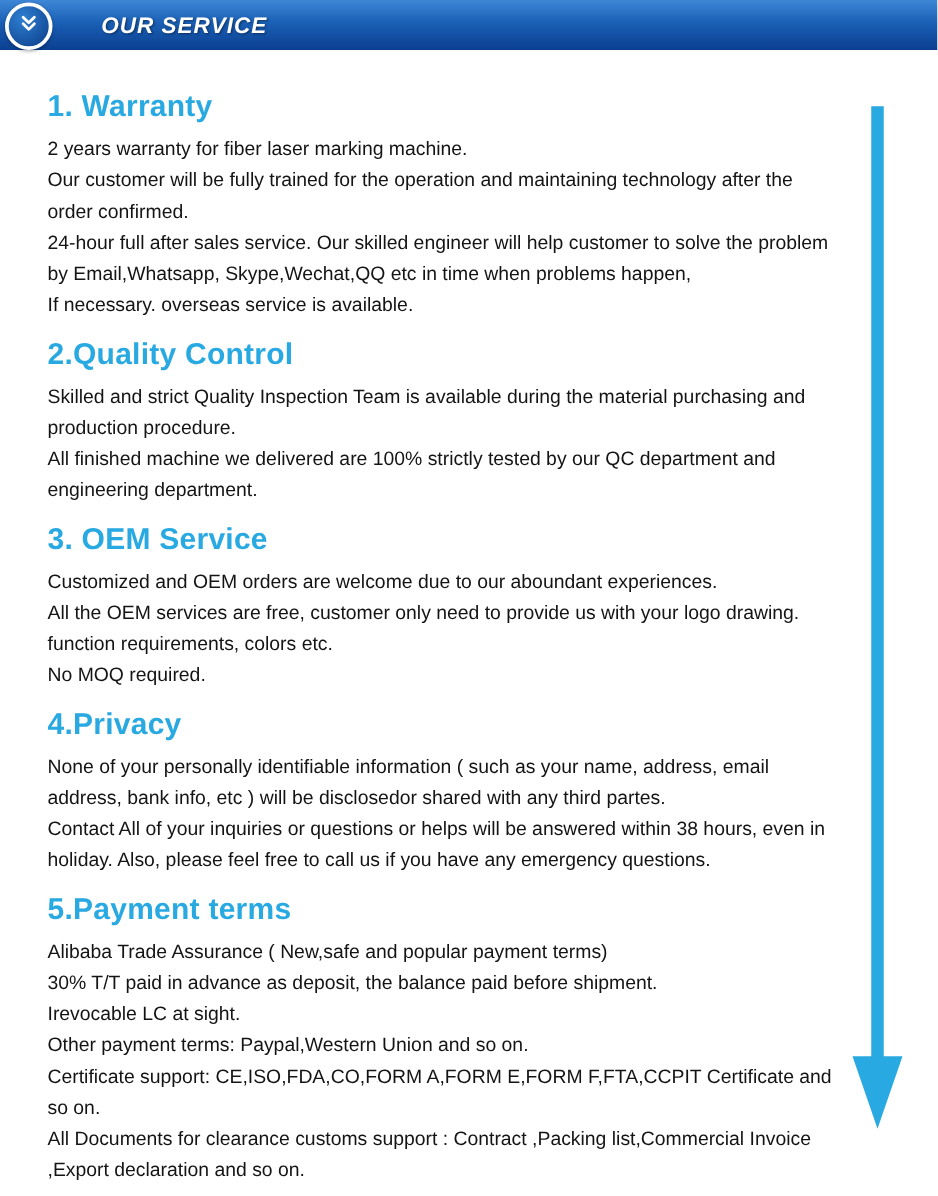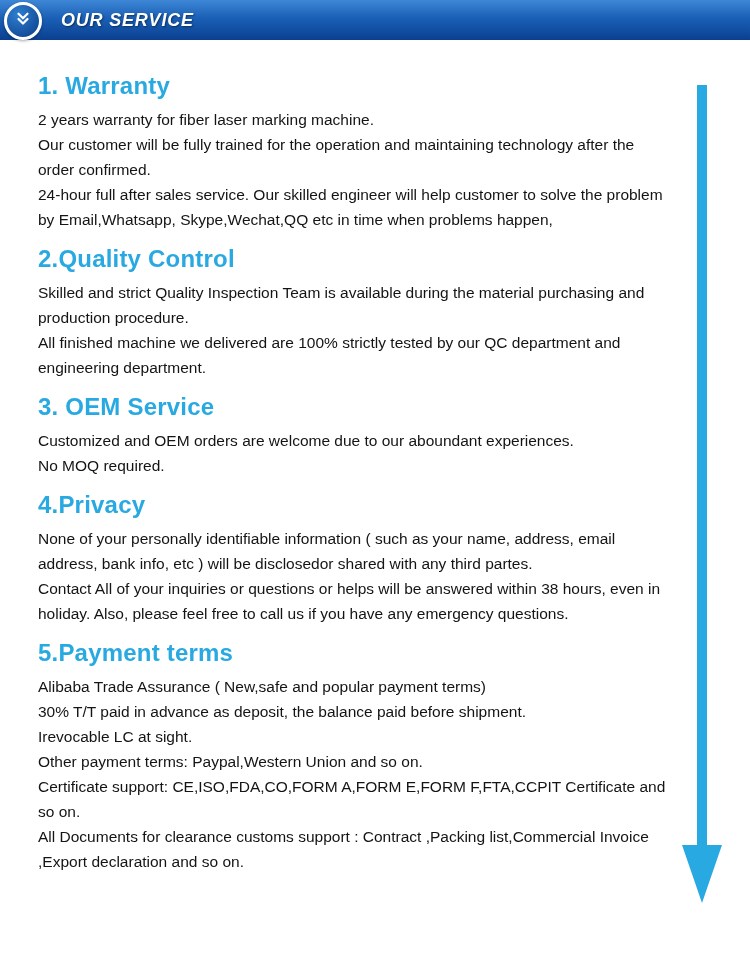--- a/index.html
+++ b/index.html
@@ -16,7 +16,7 @@
   .banner-title{
     color:#ffffff;font-weight:bold;font-style:italic;
     font-size:18px;letter-spacing:.8px;line-height:40px;
-    padding-left:61px;text-shadow:1px 1px 2px rgba(0,0,0,.45);
+    padding-left:81px;text-shadow:1px 1px 2px rgba(0,0,0,.45);
     white-space:nowrap;
   }
   .badge{

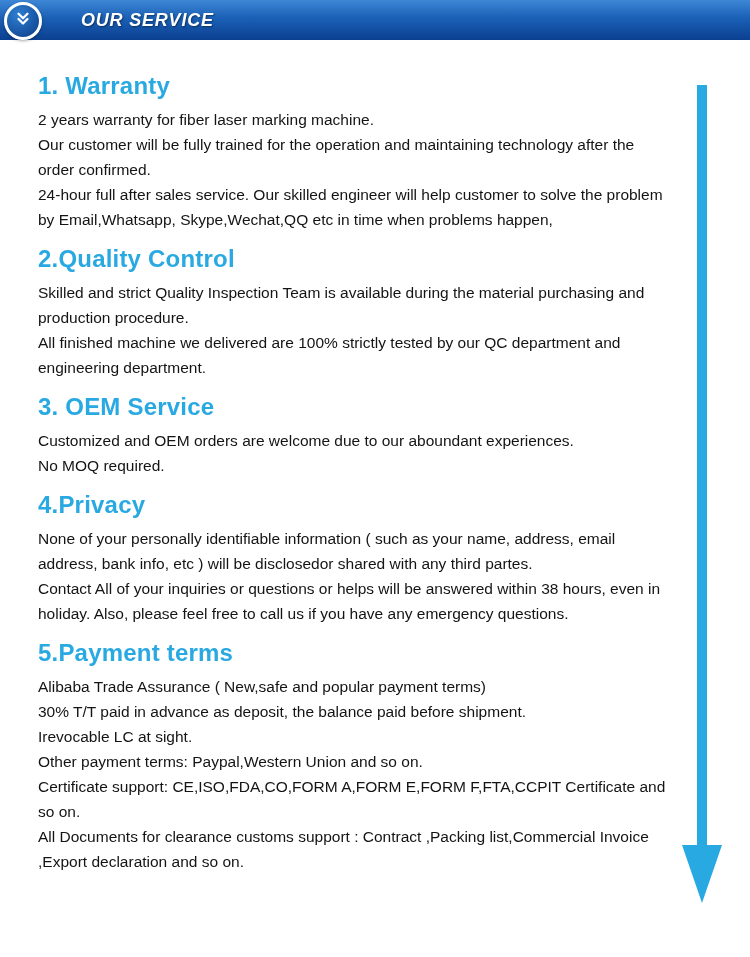--- a/index.html
+++ b/index.html
@@ -74,6 +74,7 @@
     <p>2 years warranty for fiber laser marking machine.</p>
     <p>Our customer will be fully trained for the operation and maintaining technology after the order confirmed.</p>
     <p>24-hour full after sales service. Our skilled engineer will help customer to solve the problem by Email,Whatsapp, Skype,Wechat,QQ etc in time when problems happen,</p>
+    <p>If necessary. overseas service is available.</p>
   </div>
 
   <div class="section">

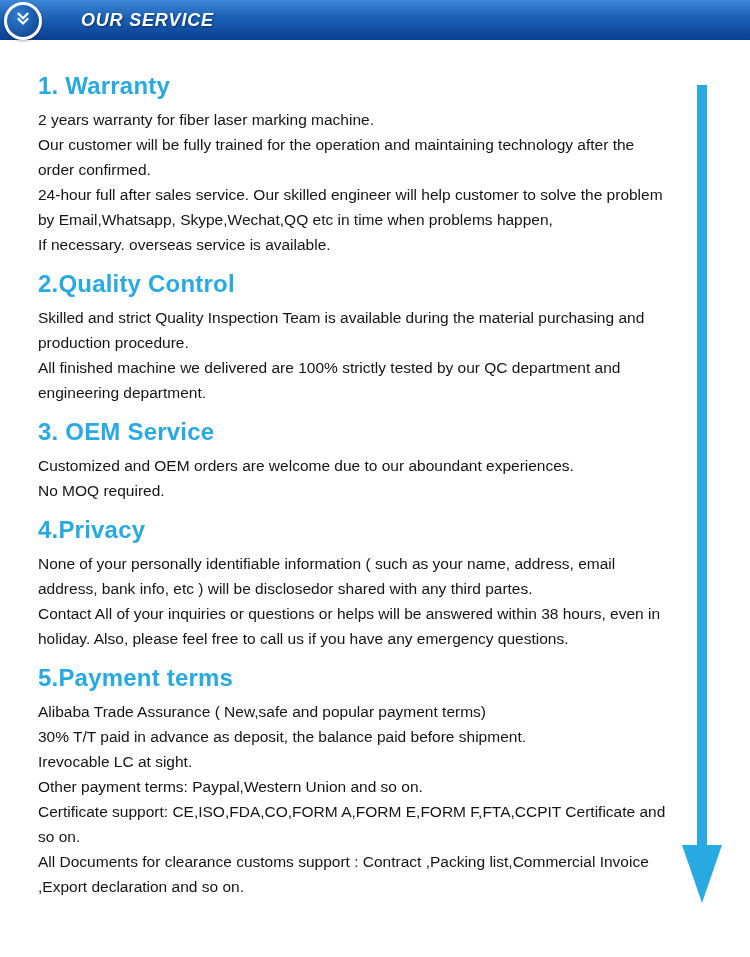--- a/index.html
+++ b/index.html
@@ -86,6 +86,7 @@
   <div class="section">
     <h2>3. OEM Service</h2>
     <p>Customized and OEM orders are welcome due to our aboundant experiences.</p>
+    <p>All the OEM services are free, customer only need to provide us with your logo drawing. function requirements, colors etc.</p>
     <p>No MOQ required.</p>
   </div>
 

